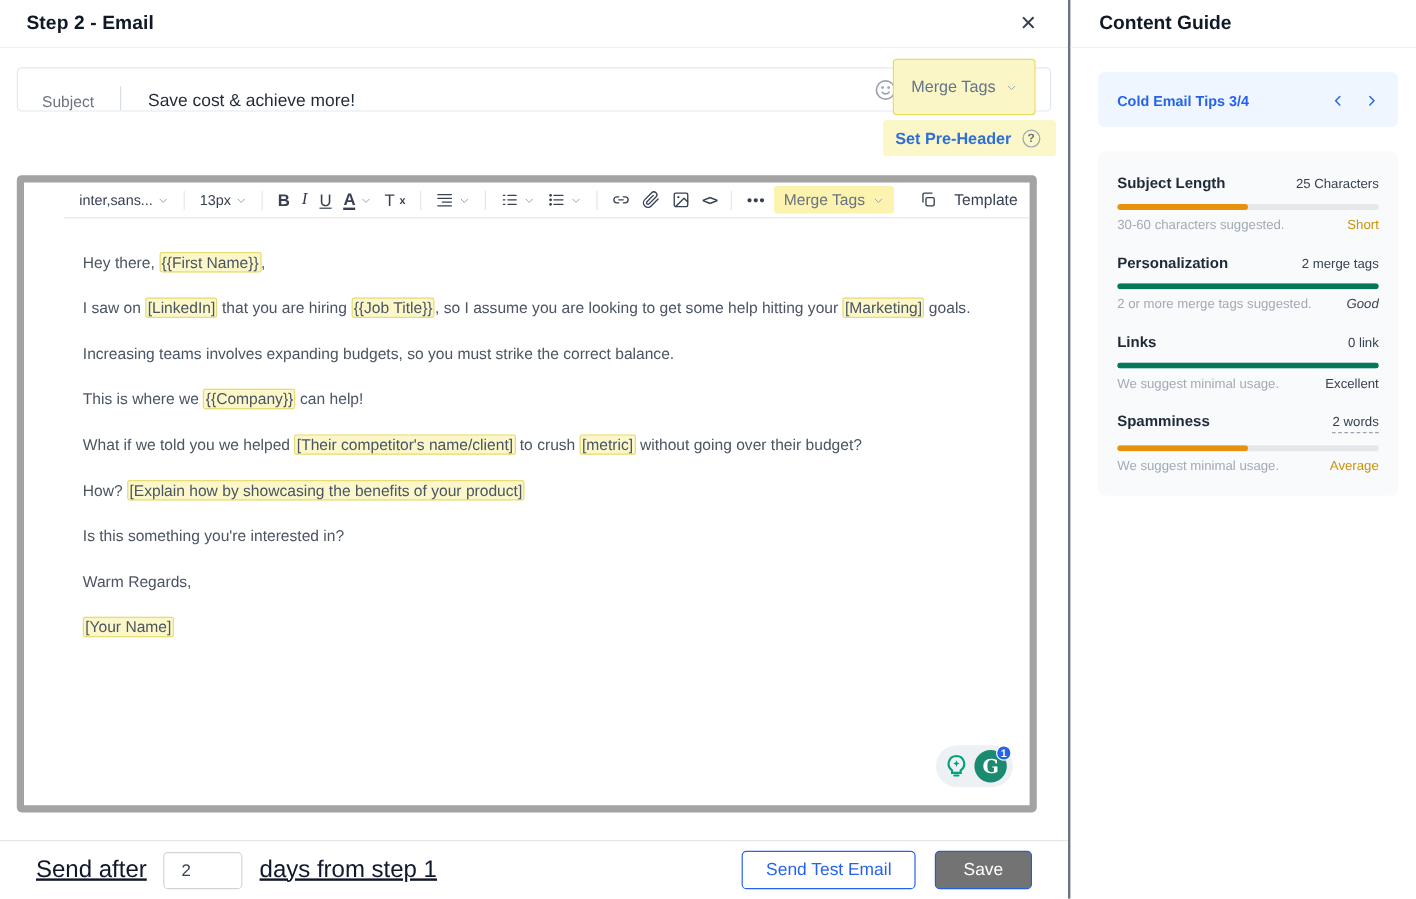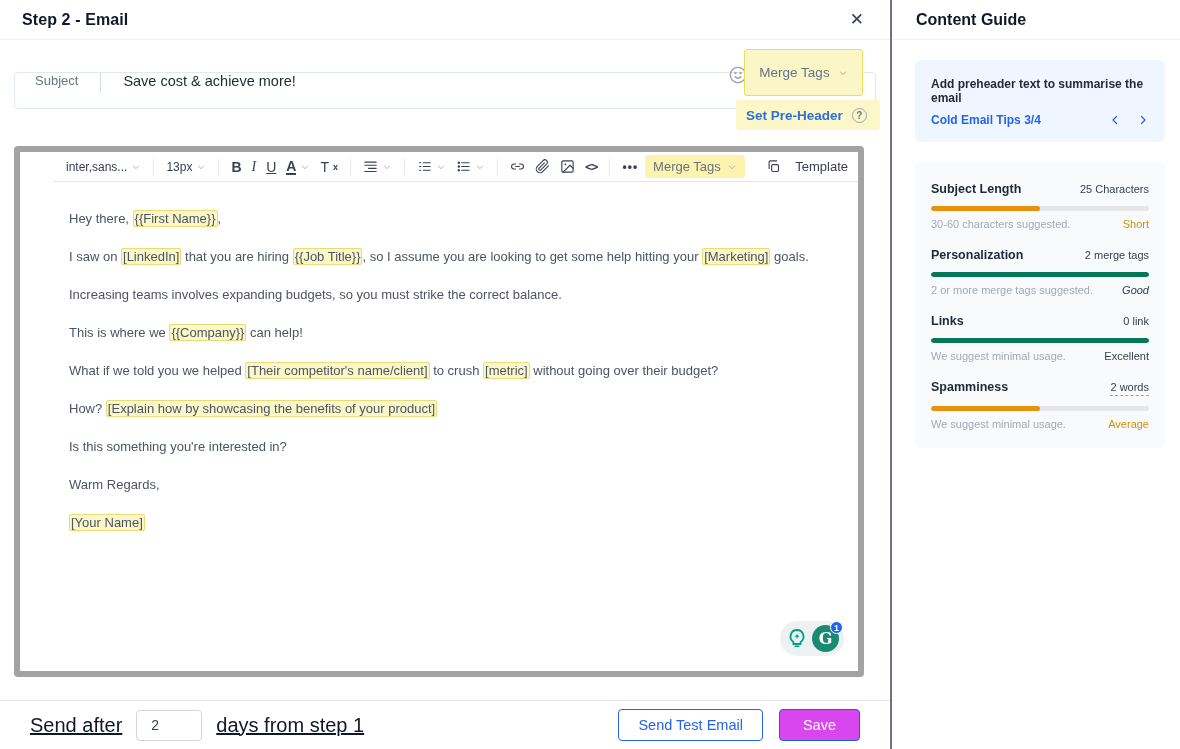--- a/index.html
+++ b/index.html
@@ -15,8 +15,8 @@
   .close-btn { margin-left:auto; background:none; border:none; font-size:17px; color:#374151; cursor:pointer; line-height:1; }
 
   .subject-area { position:relative; height:100px; flex:0 0 auto; }
-  .subject-box { position:absolute; left:14px; right:14px; top:32px; height:37px;
-    border:1px solid #e2e8f0; border-radius:4px; background:#fff; display:flex; align-items:flex-start; }
+  .subject-box { position:absolute; left:14px; right:14px; top:16px; height:37px;
+    border:1px solid #e2e8f0; border-radius:4px; background:#fff; display:flex; align-items:flex-end; }
   .subject-label { font-size:13px; color:#6b7280; padding:0 22px 0 20px; }
   .subject-divider { width:1px; height:20px; background:#d8dee6; }
   .subject-value { font-size:14.5px; color:#1f2937; padding-left:22px; border:none; outline:none;

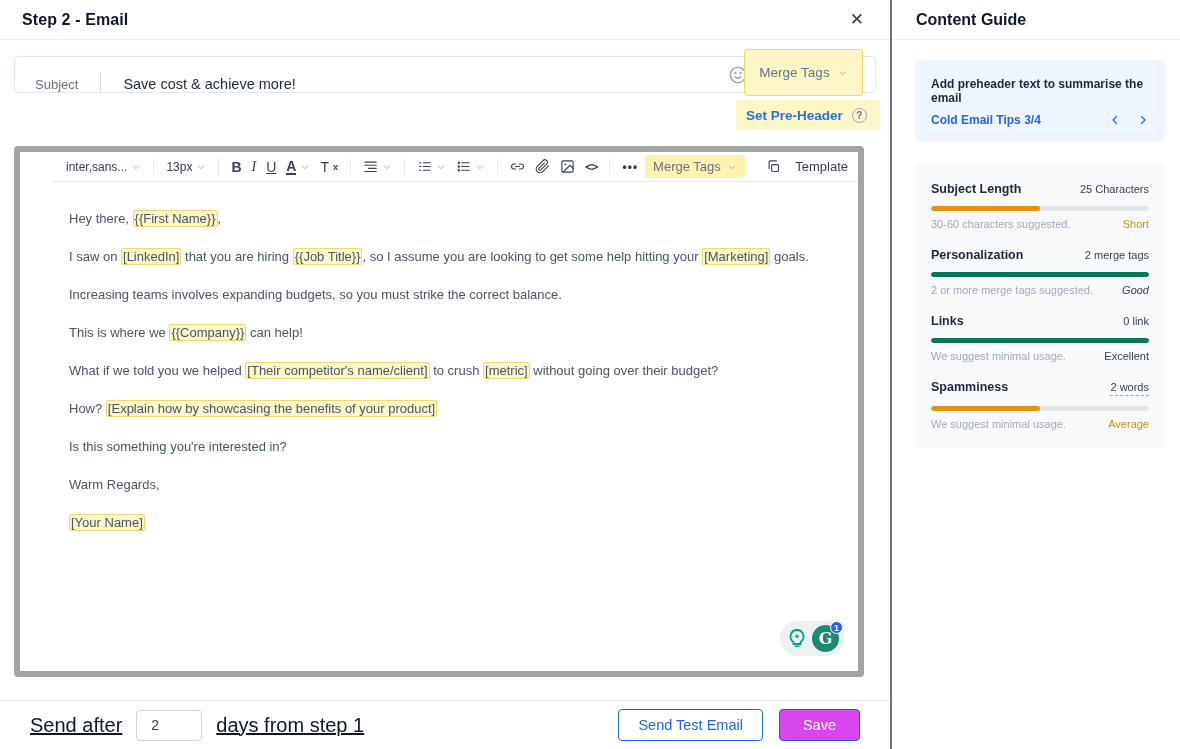--- a/index.html
+++ b/index.html
@@ -295,7 +295,6 @@
     <div class="sb-header">Content Guide</div>
 
     <div class="tip-card">
-      <div class="tip-title">Add preheader text to summarise the email</div>
       <div class="tip-link-row">
         <a class="tip-link">Cold Email Tips 3/4</a>
         <span class="tip-arrows">

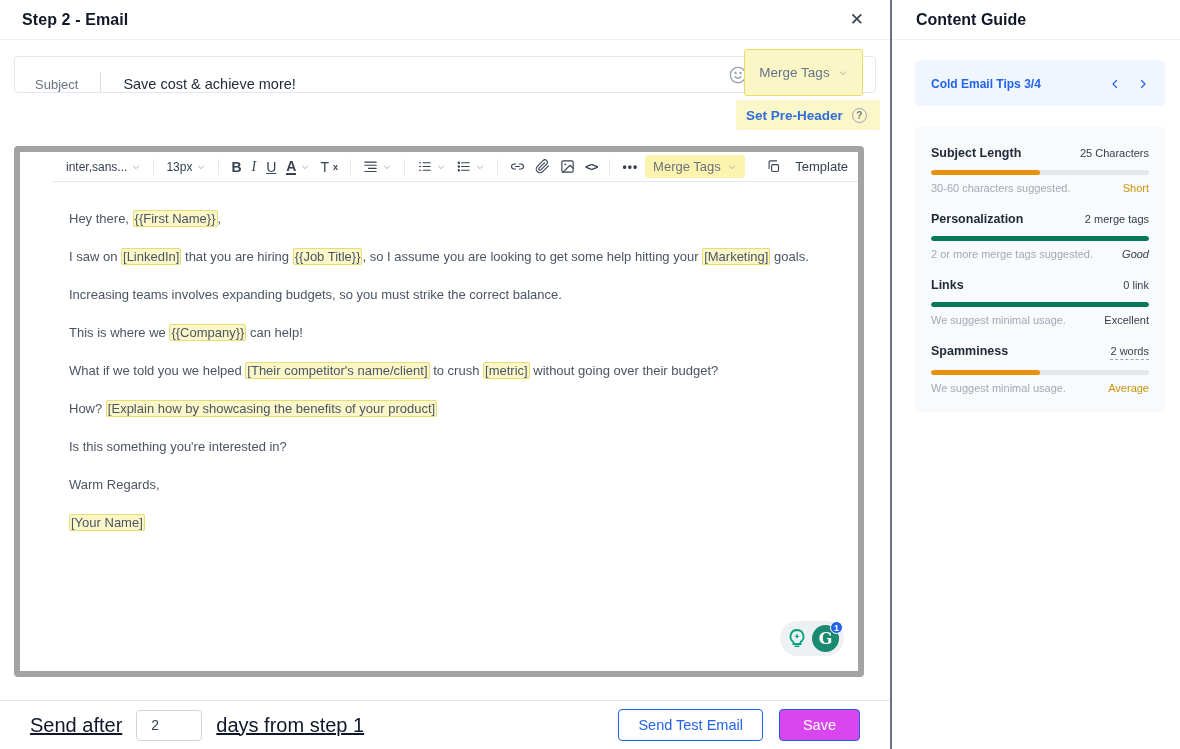--- a/index.html
+++ b/index.html
@@ -79,7 +79,7 @@
     padding-left:14px; font-size:14px; color:#374151; font-family:inherit; outline:none; }
   .btn-outline { margin-left:auto; height:32px; padding:0 19px; background:#fff; border:1px solid #2563eb;
     border-radius:4px; color:#2563eb; font-size:14.5px; cursor:pointer; font-family:inherit; }
-  .btn-solid { height:32px; padding:0 23px; background:#d946ef; border:1px solid #2060d4; margin-left:16px;
+  .btn-solid { height:32px; padding:0 23px; background:#737373; border:1px solid #2060d4; margin-left:16px;
     border-radius:4px; color:#fff; font-size:14.5px; font-weight:500; cursor:pointer; font-family:inherit; }
 
   

